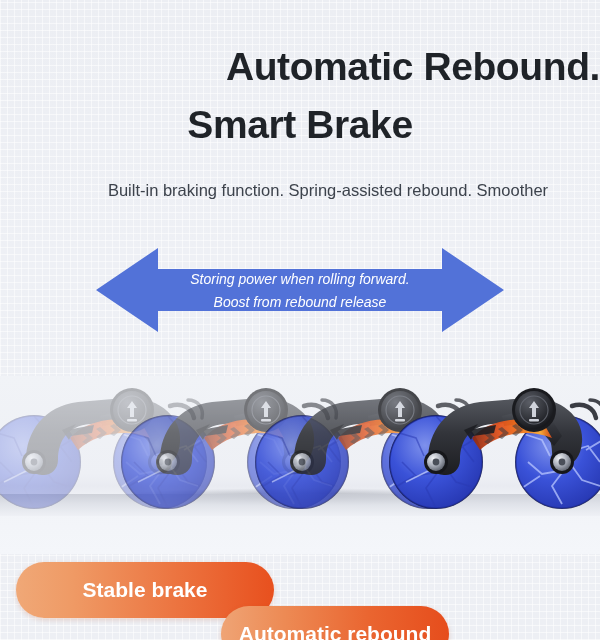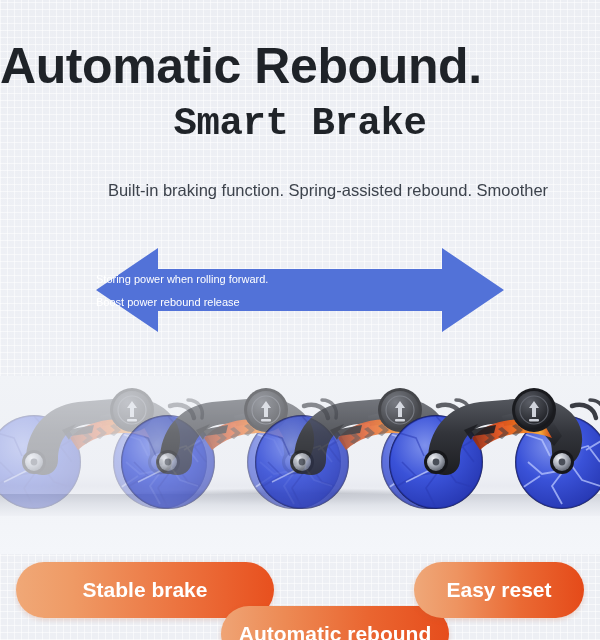--- a/index.html
+++ b/index.html
@@ -31,10 +31,10 @@
     left: 0;
     top: 42px;
     width: 600px;
-    text-align: left;
+    text-align: right;
     color: #1f2328;
     font-weight: bold;
-    font-size: 50px;
+    font-size: 39px;
     line-height: 49px;
     letter-spacing: -0.4px;
   }

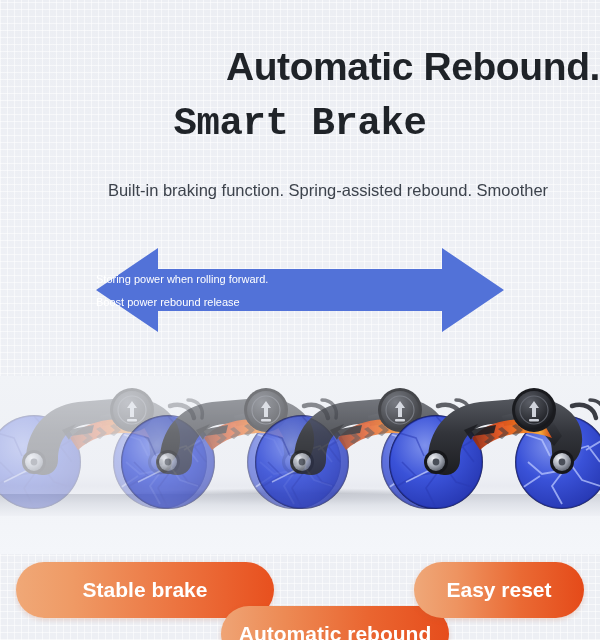--- a/index.html
+++ b/index.html
@@ -49,7 +49,6 @@
     font-size: 39px;
     line-height: 49px;
     letter-spacing: -0.4px;
-    font-family: Liberation Mono, monospace;
   }
   .subtitle {
     position: absolute;

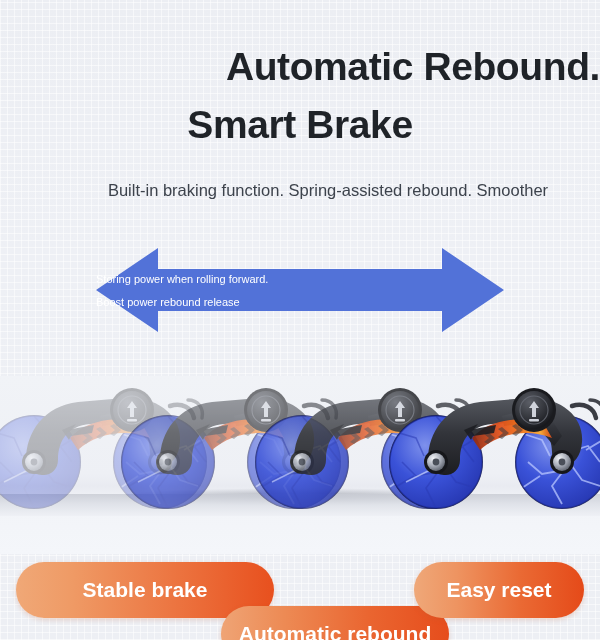--- a/index.html
+++ b/index.html
@@ -80,10 +80,12 @@
     left: 0;
     top: 24px;
     width: 408px;
+    text-align: center;
     color: #ffffff;
-    font-size: 11px;
+    font-size: 14px;
     line-height: 23px;
     pointer-events: none;
+    font-style: italic;
   }
 
   

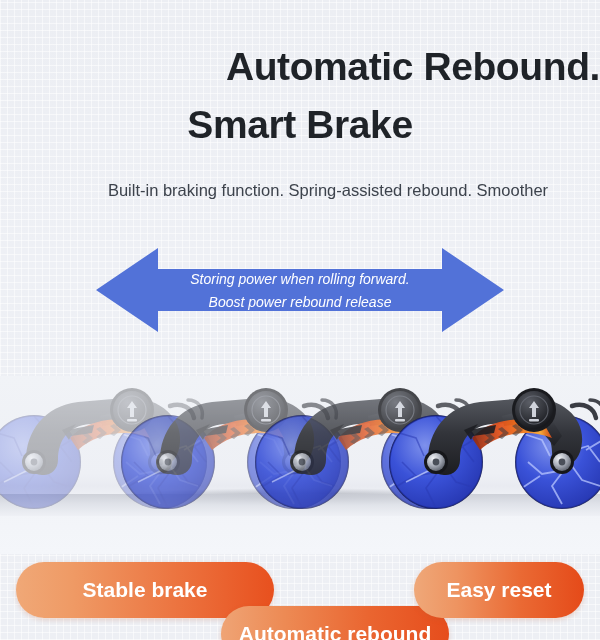--- a/index.html
+++ b/index.html
@@ -183,7 +183,7 @@
     </svg>
     <div class="arrow-text">
       <div>Storing power when rolling forward.</div>
-      <div>Boost power rebound release</div>
+      <div>Boost from rebound release</div>
     </div>
   </div>
 

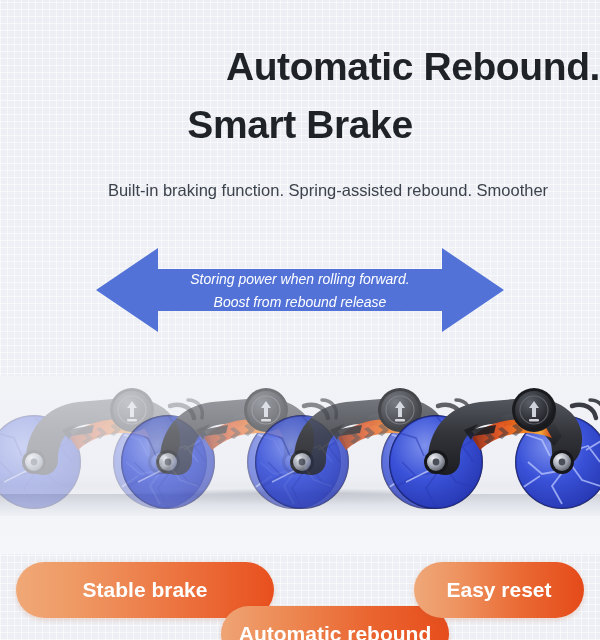--- a/index.html
+++ b/index.html
@@ -632,9 +632,6 @@
     <div class="pill pill-2">
       <span class="pill-label">Automatic rebound</span>
     </div>
-    <div class="pill pill-3">
-      <span class="pill-label">Easy reset</span>
-    </div>
   </div>
 
 </div>

